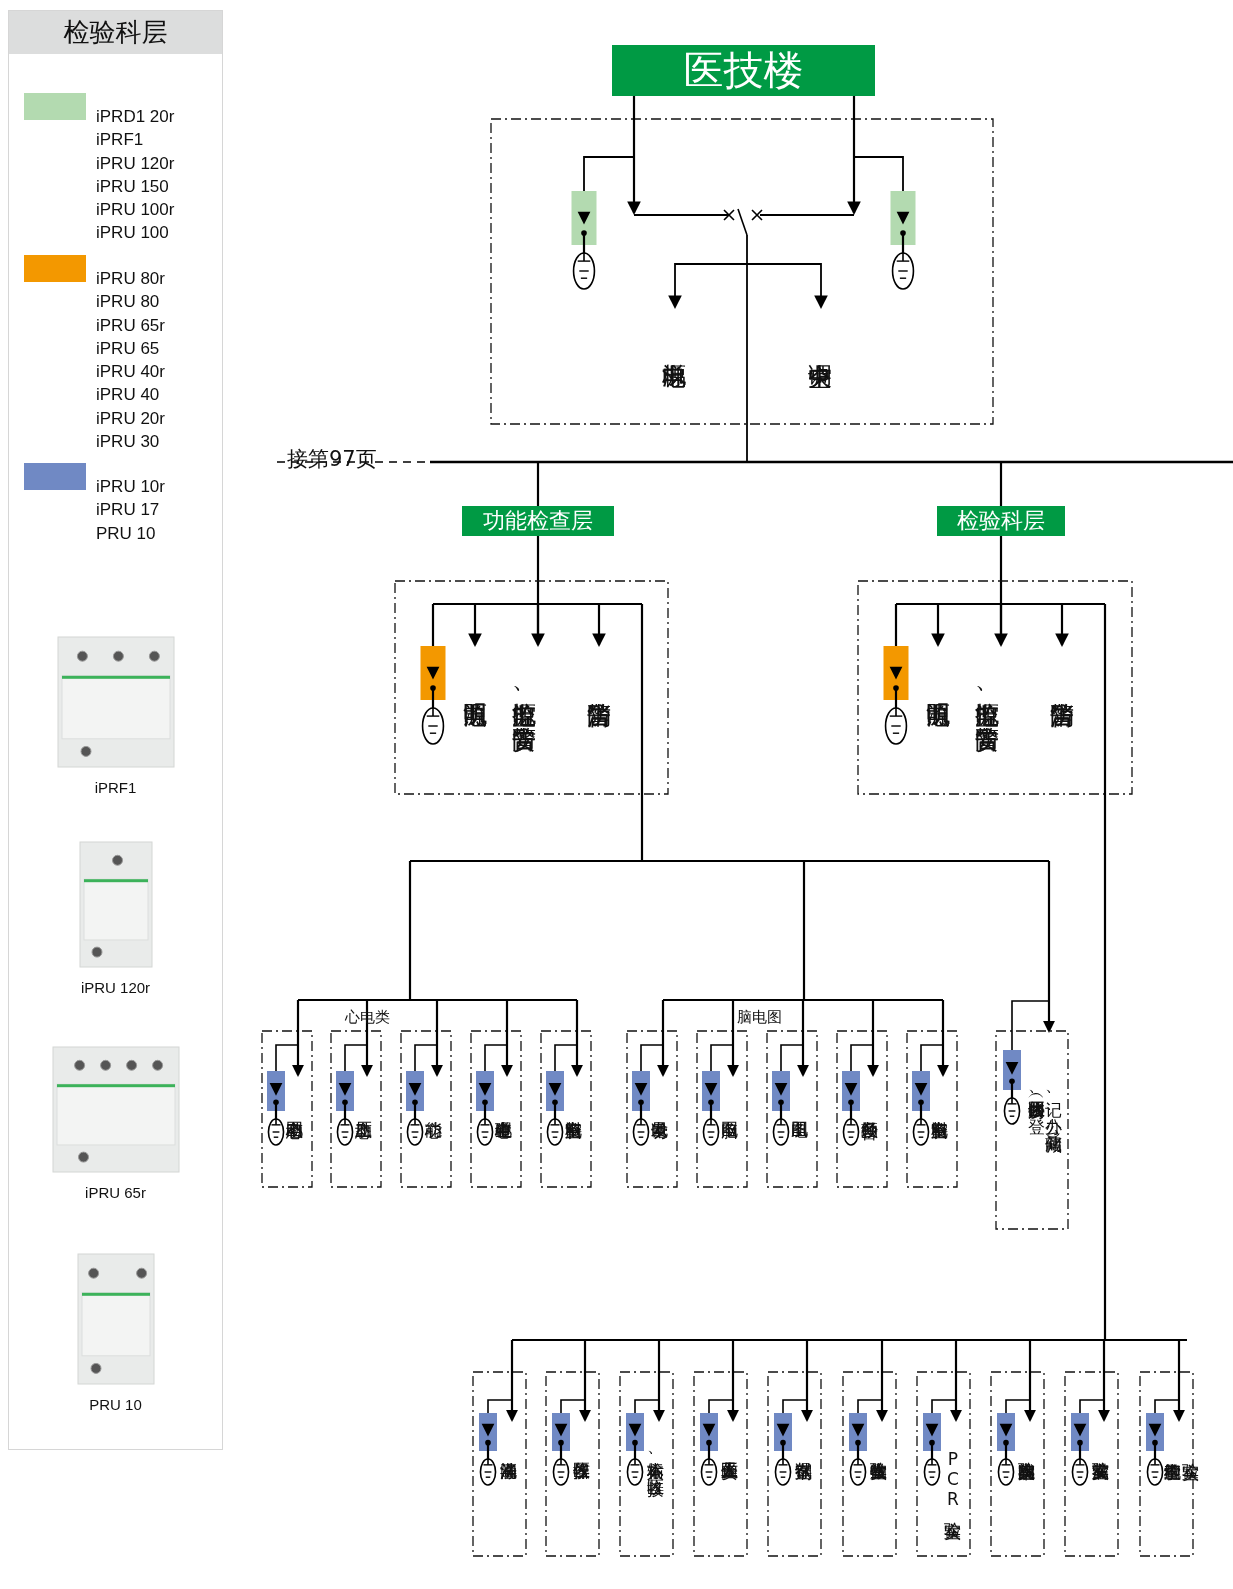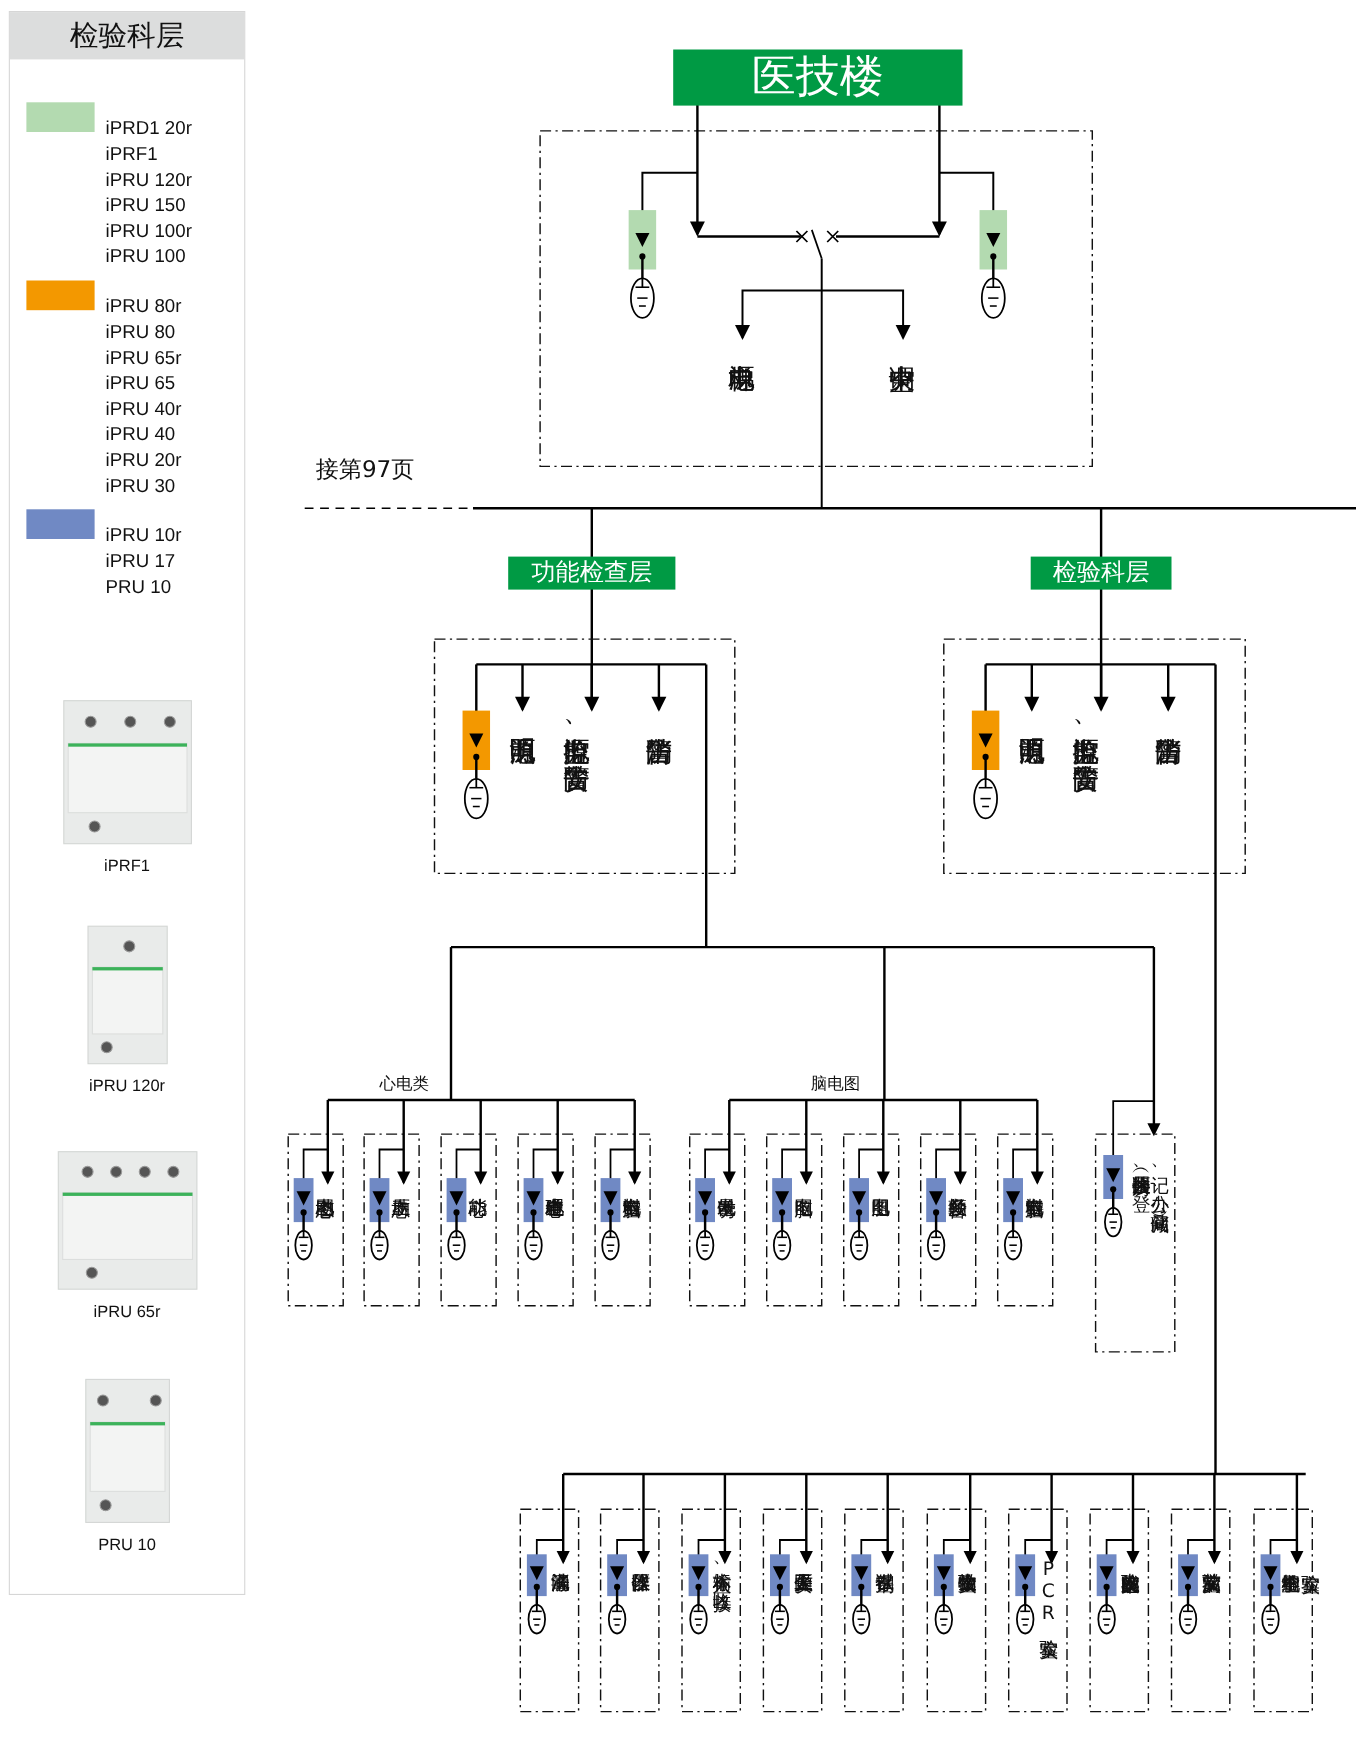--- a/index.html
+++ b/index.html
@@ -18,7 +18,7 @@
   .product .cap { font-size:15px; margin-top:8px; }
   #diagram { position:absolute; left:0; top:0; }
   .vt { writing-mode: vertical-rl; text-orientation: upright; font-family:"DejaVu Sans", sans-serif; color:#111; }
-  .lbl { position:absolute; }
+  .lbl { position:absolute;margin-top:32px; }
   .green-label { position:absolute; background:#009a44; color:#fff; text-align:center; font-family:"DejaVu Sans", sans-serif; }
 </style>
 </head>

